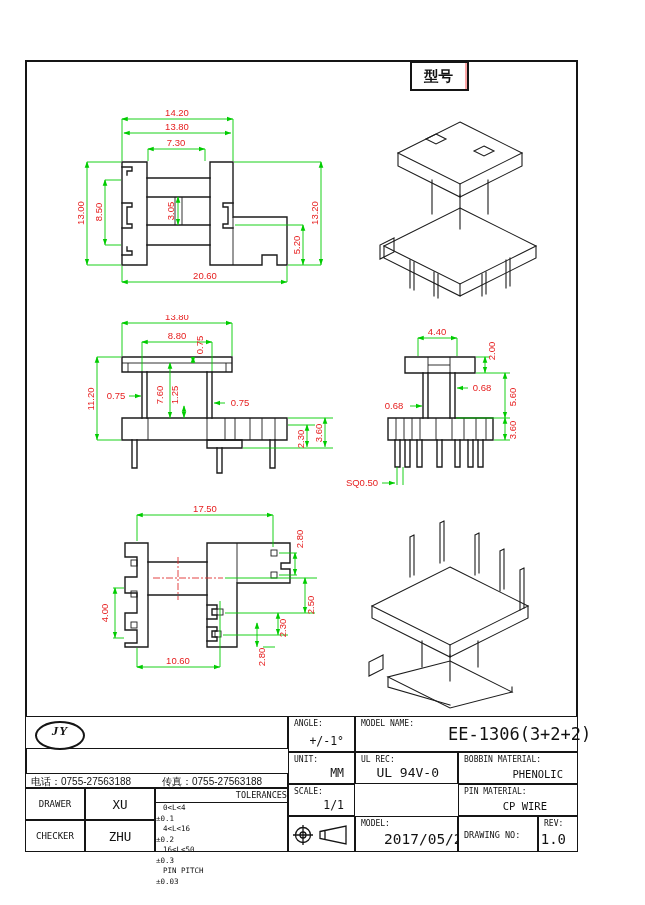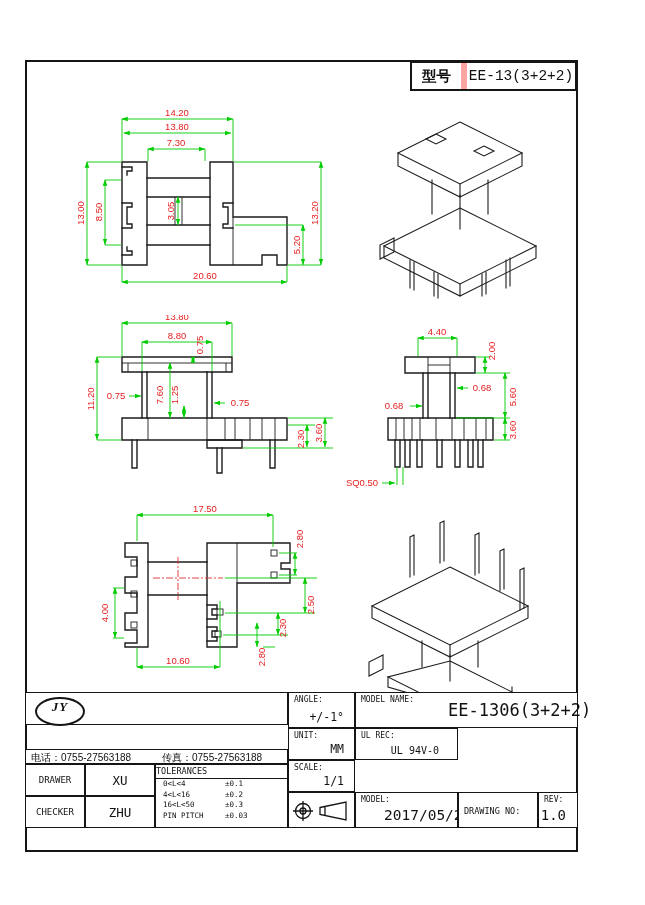--- a/index.html
+++ b/index.html
@@ -10,7 +10,7 @@
   
   .mtable{position:absolute;left:410px;top:61px;display:flex;border:2px solid #151515;background:#fff;}
   .mtable .mc{height:26px;line-height:26px;text-align:center;font-size:14.5px;box-sizing:border-box;}
-  .mtable .mc1{width:55px;border-right:6px solid #fca5a5;font-weight:bold;}
+  .mtable .mc1{width:55px;border-right:2px solid #fca5a5;font-weight:bold;}
   .mtable .mc2{width:108px;font-family:"Liberation Mono",monospace;}
   
   .v{position:absolute;}

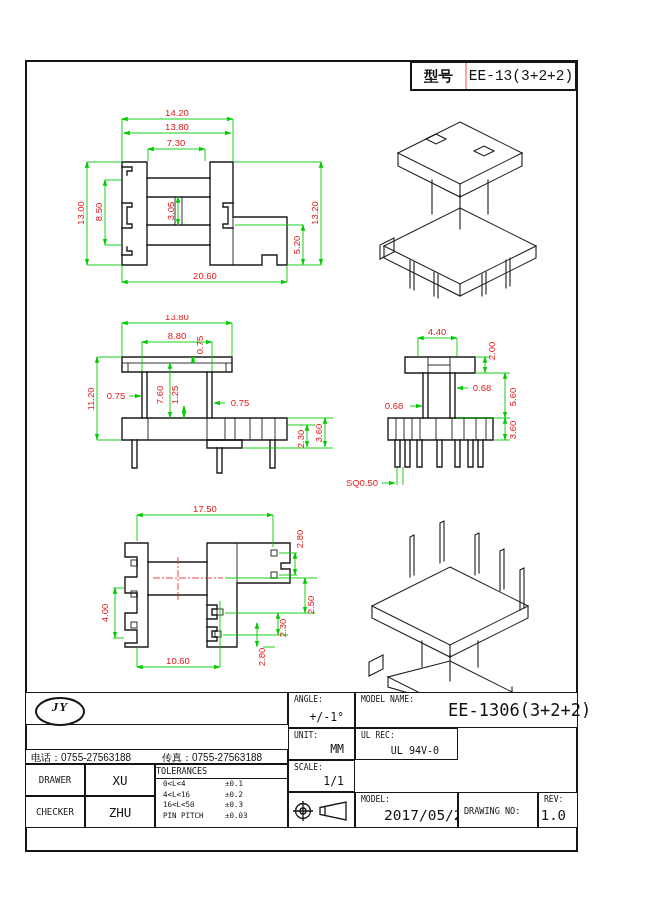--- a/index.html
+++ b/index.html
@@ -65,7 +65,6 @@
 
   <div class="mtable">
     <div class="mc mc1">型号</div>
-    <div class="mc mc2">EE-13(3+2+2)</div>
   </div>
 
   <svg class="v" style="left:75px;top:105px" width="260" height="190">

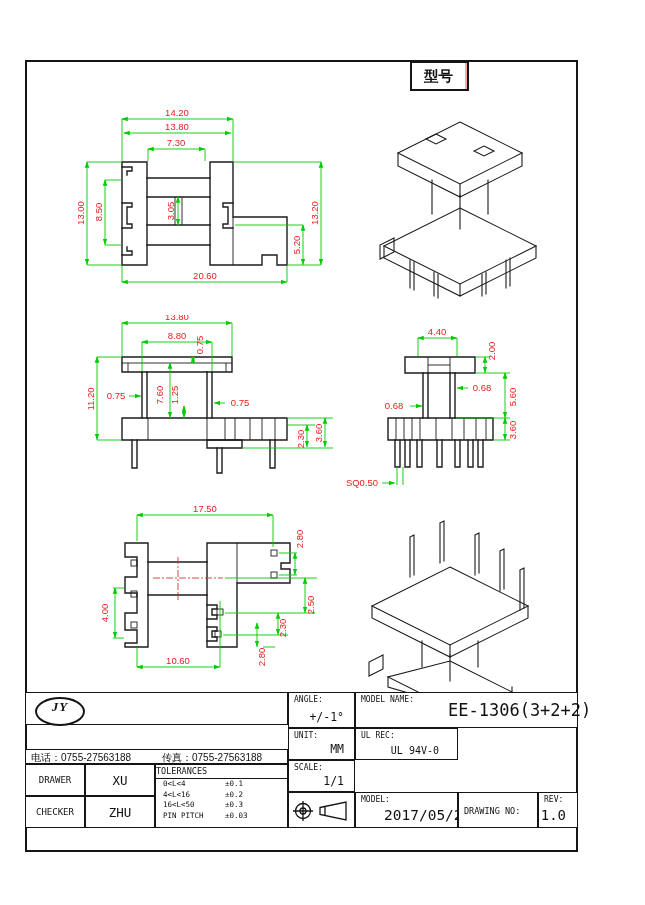--- a/index.html
+++ b/index.html
@@ -23,7 +23,7 @@
   .dimE{marker-end:url(#mA);}
   .rc{stroke:#e03030;stroke-width:0.9;stroke-dasharray:7 2 2 2;fill:none;}
   
-  .tb{position:absolute;left:25px;top:692px;width:553px;height:120px;
+  .tb{position:absolute;left:25px;top:716px;width:553px;height:120px;
       font-family:"DejaVu Sans Mono",monospace;padding-left:28px;}
   .cell{position:absolute;border:1.6px solid #151515;box-sizing:border-box;background:#fff;}
   .lbl{position:absolute;top:2px;left:5px;font-size:8px;white-space:nowrap;}

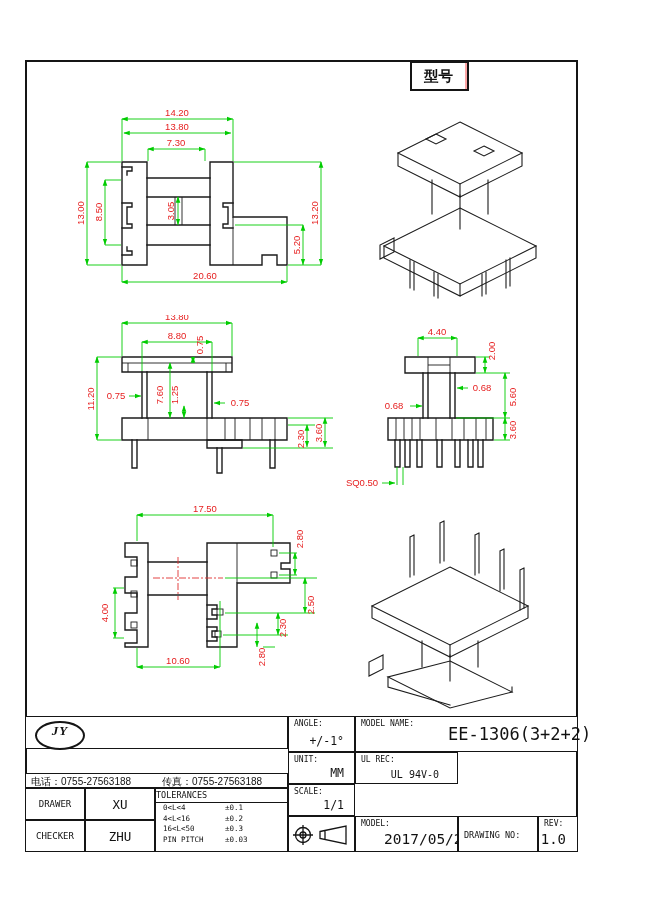--- a/index.html
+++ b/index.html
@@ -306,6 +306,10 @@
       <span class="lbl">UL REC:</span>
       <span class="val" style="right:18px;font-size:10px">UL 94V-0</span>
     </div>
+    <div class="cell" style="left:433px;top:36px;width:120px;height:32px">
+      <span class="lbl">BOBBIN MATERIAL:</span>
+      <span class="val" style="right:14px;font-size:10.5px">PHENOLIC</span>
+    </div>
     <div class="cell" style="left:263px;top:68px;width:67px;height:32px">
       <span class="lbl">SCALE:</span>
       <span class="val">1/1</span>

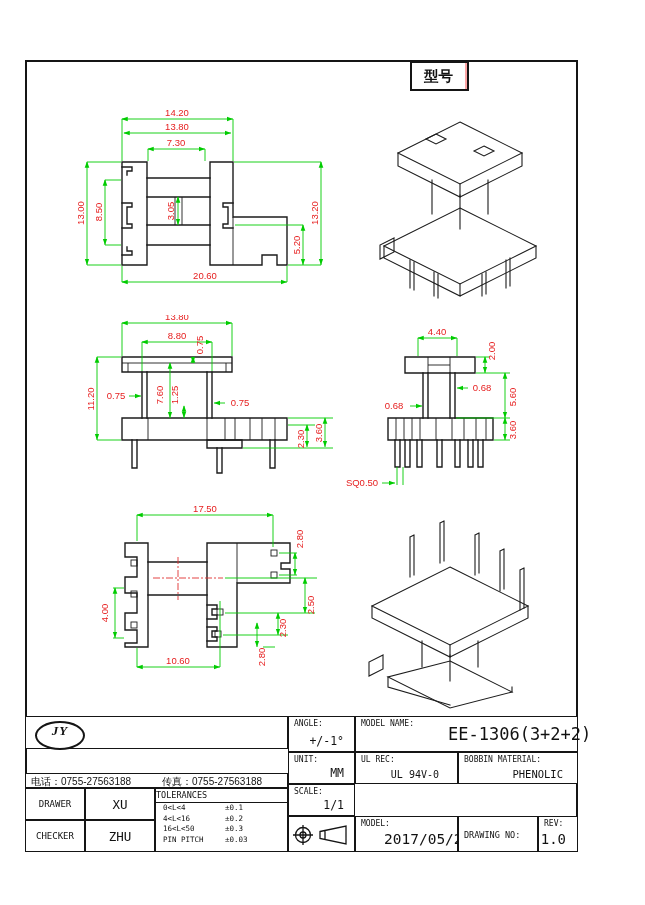--- a/index.html
+++ b/index.html
@@ -304,7 +304,7 @@
     </div>
     <div class="cell" style="left:330px;top:36px;width:103px;height:32px">
       <span class="lbl">UL REC:</span>
-      <span class="val" style="right:18px;font-size:10px">UL 94V-0</span>
+      <span class="val" style="right:18px;font-size:13px">UL 94V-0</span>
     </div>
     <div class="cell" style="left:433px;top:36px;width:120px;height:32px">
       <span class="lbl">BOBBIN MATERIAL:</span>

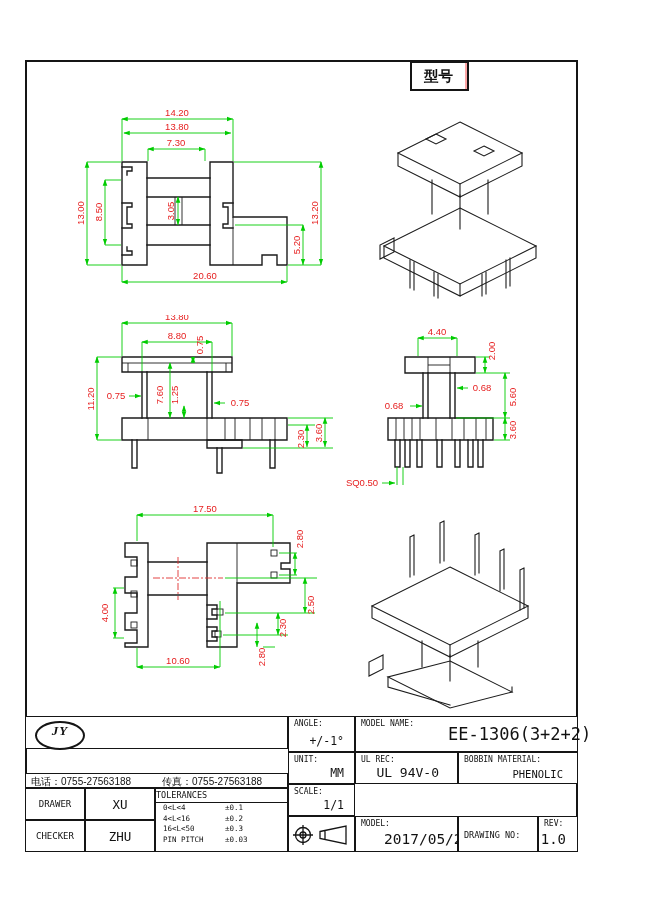--- a/index.html
+++ b/index.html
@@ -38,7 +38,7 @@
   .ph{line-height:14px;font-size:10px;font-weight:normal;font-family:"Liberation Sans",sans-serif;}
   .smallcell{display:flex;align-items:center;justify-content:center;font-size:9px;}
   .midcell{display:flex;align-items:center;justify-content:center;font-size:12.5px;}
-  .tolhead{height:13px;line-height:13px;text-align:left;font-size:8.5px;border-bottom:1.2px solid #151515;}
+  .tolhead{height:13px;line-height:13px;text-align:right;font-size:8.5px;border-bottom:1.2px solid #151515;}
   .tolrow{display:flex;font-size:7.5px;line-height:10.5px;}
   .tolrow .tr1{width:62px;padding-left:7px;}
   .tolrow .tr2{width:60px;}

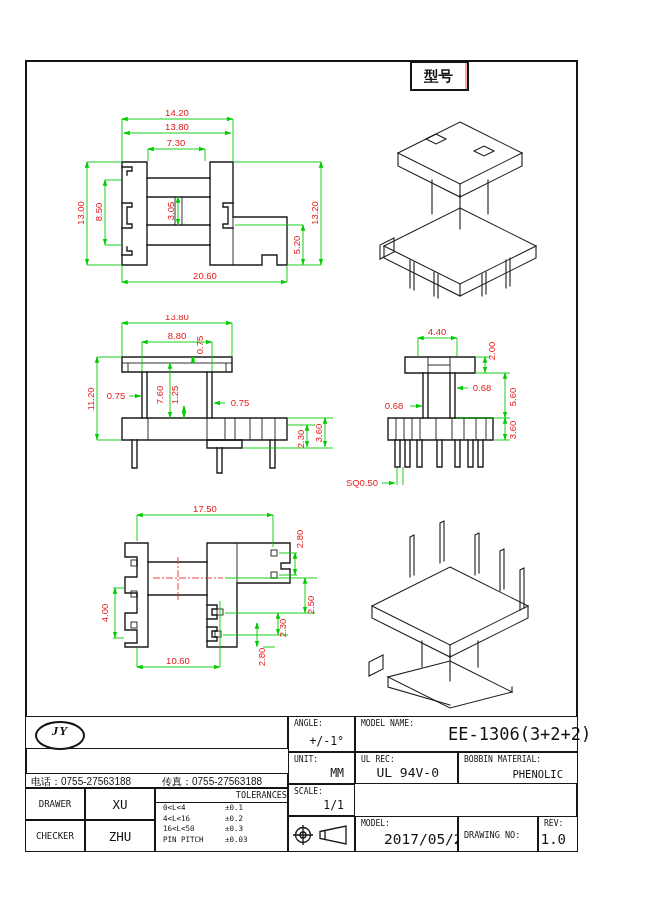--- a/index.html
+++ b/index.html
@@ -314,6 +314,10 @@
       <span class="lbl">SCALE:</span>
       <span class="val">1/1</span>
     </div>
+    <div class="cell" style="left:433px;top:68px;width:120px;height:32px">
+      <span class="lbl">PIN MATERIAL:</span>
+      <span class="val" style="right:30px;font-size:10.5px">CP WIRE</span>
+    </div>
     <div class="cell" style="left:263px;top:100px;width:67px;height:36px">
       <svg width="62" height="24" style="position:absolute;left:3px;top:6px">
         <g stroke="#151515" stroke-width="1.3" fill="none">

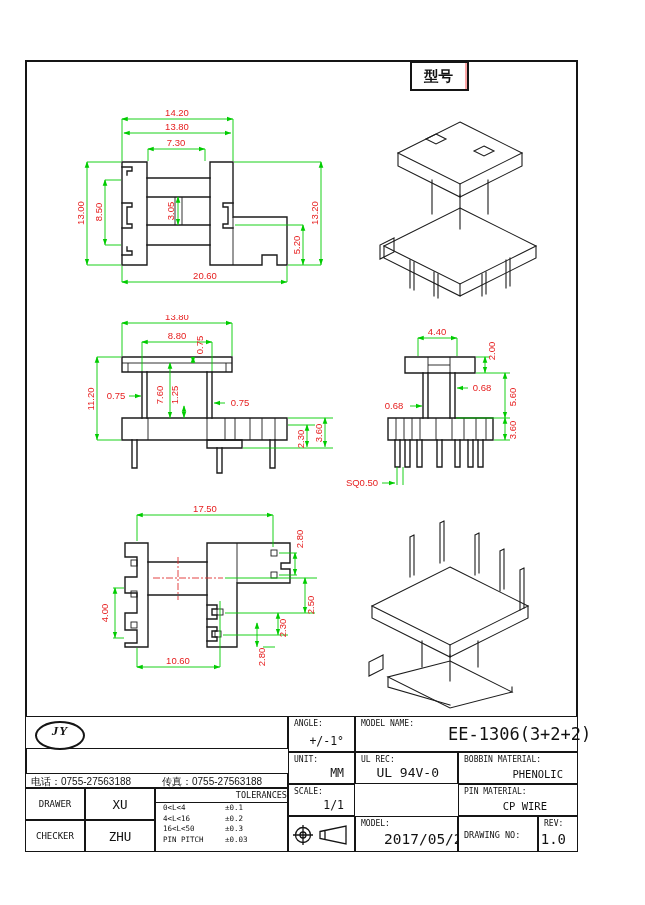--- a/index.html
+++ b/index.html
@@ -39,7 +39,7 @@
   .smallcell{display:flex;align-items:center;justify-content:center;font-size:9px;}
   .midcell{display:flex;align-items:center;justify-content:center;font-size:12.5px;}
   .tolhead{height:13px;line-height:13px;text-align:right;font-size:8.5px;border-bottom:1.2px solid #151515;}
-  .tolrow{display:flex;font-size:7.5px;line-height:10.5px;}
+  .tolrow{display:flex;font-size:7.5px;line-height:10.5px;flex-direction:column;}
   .tolrow .tr1{width:62px;padding-left:7px;}
   .tolrow .tr2{width:60px;}
   .bigval{position:absolute;left:92px;top:7px;font-size:17px;white-space:nowrap;text-align:center;}

